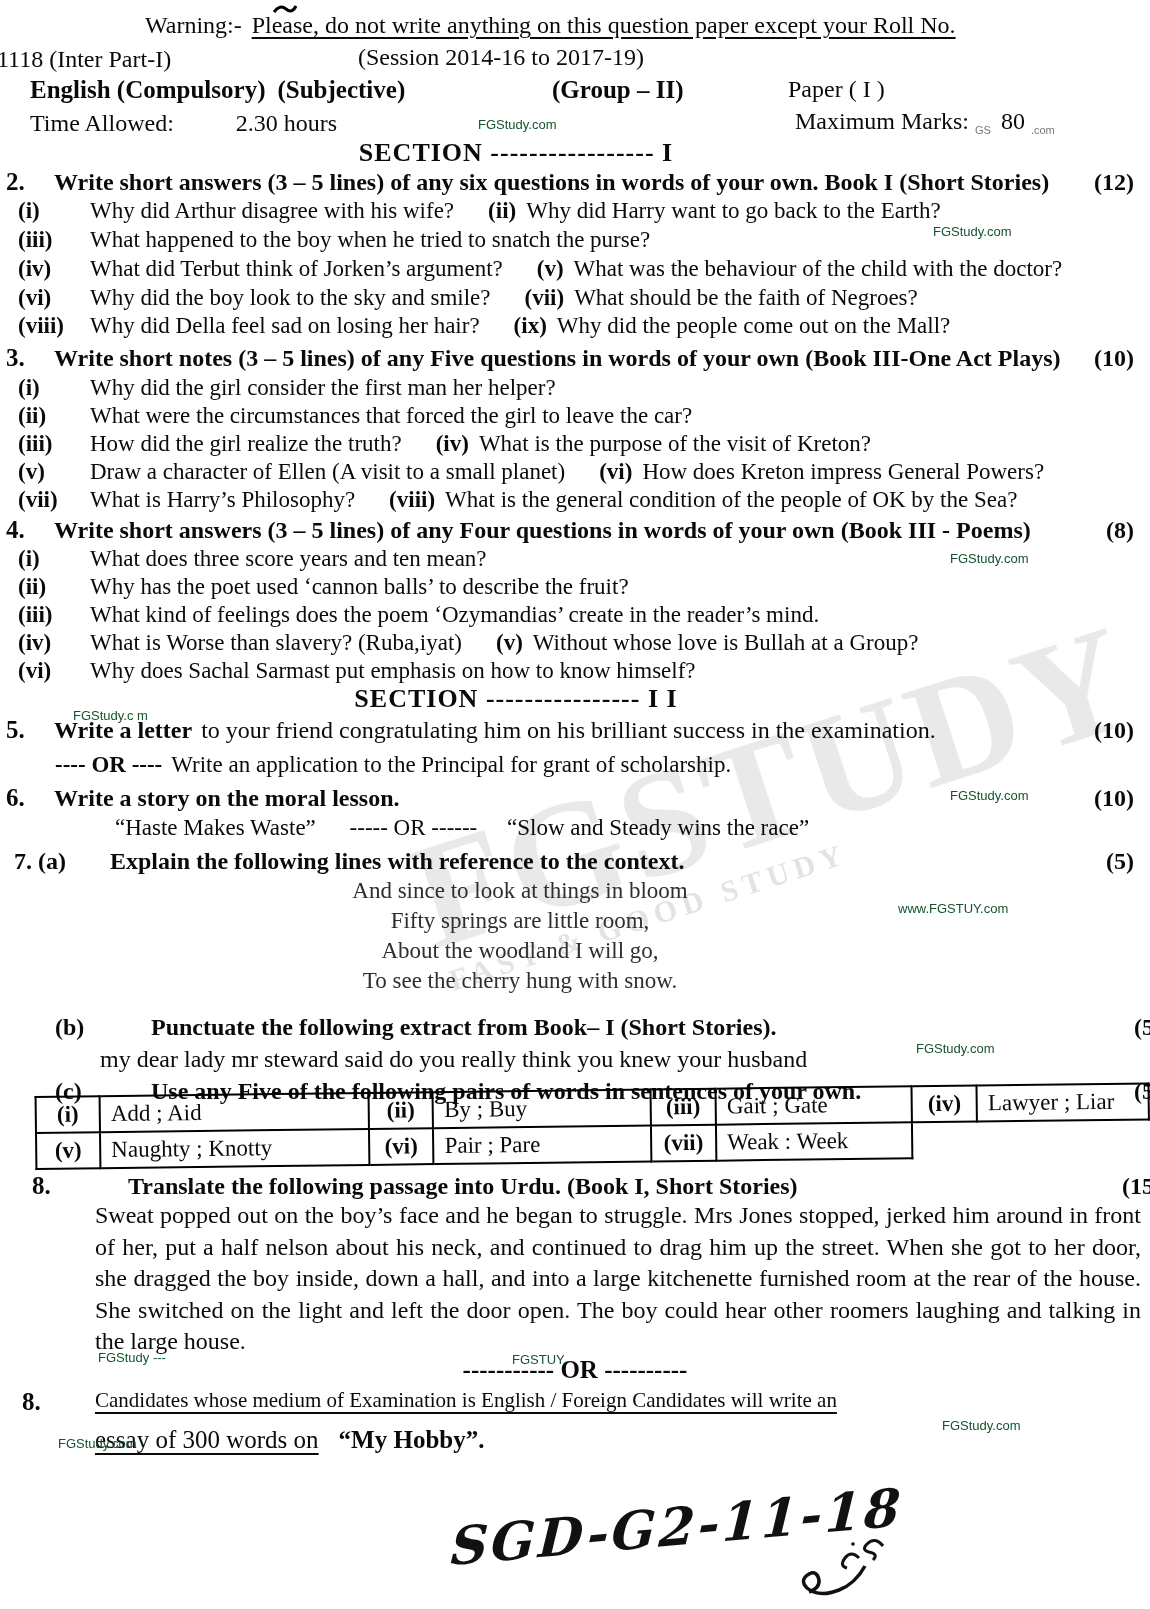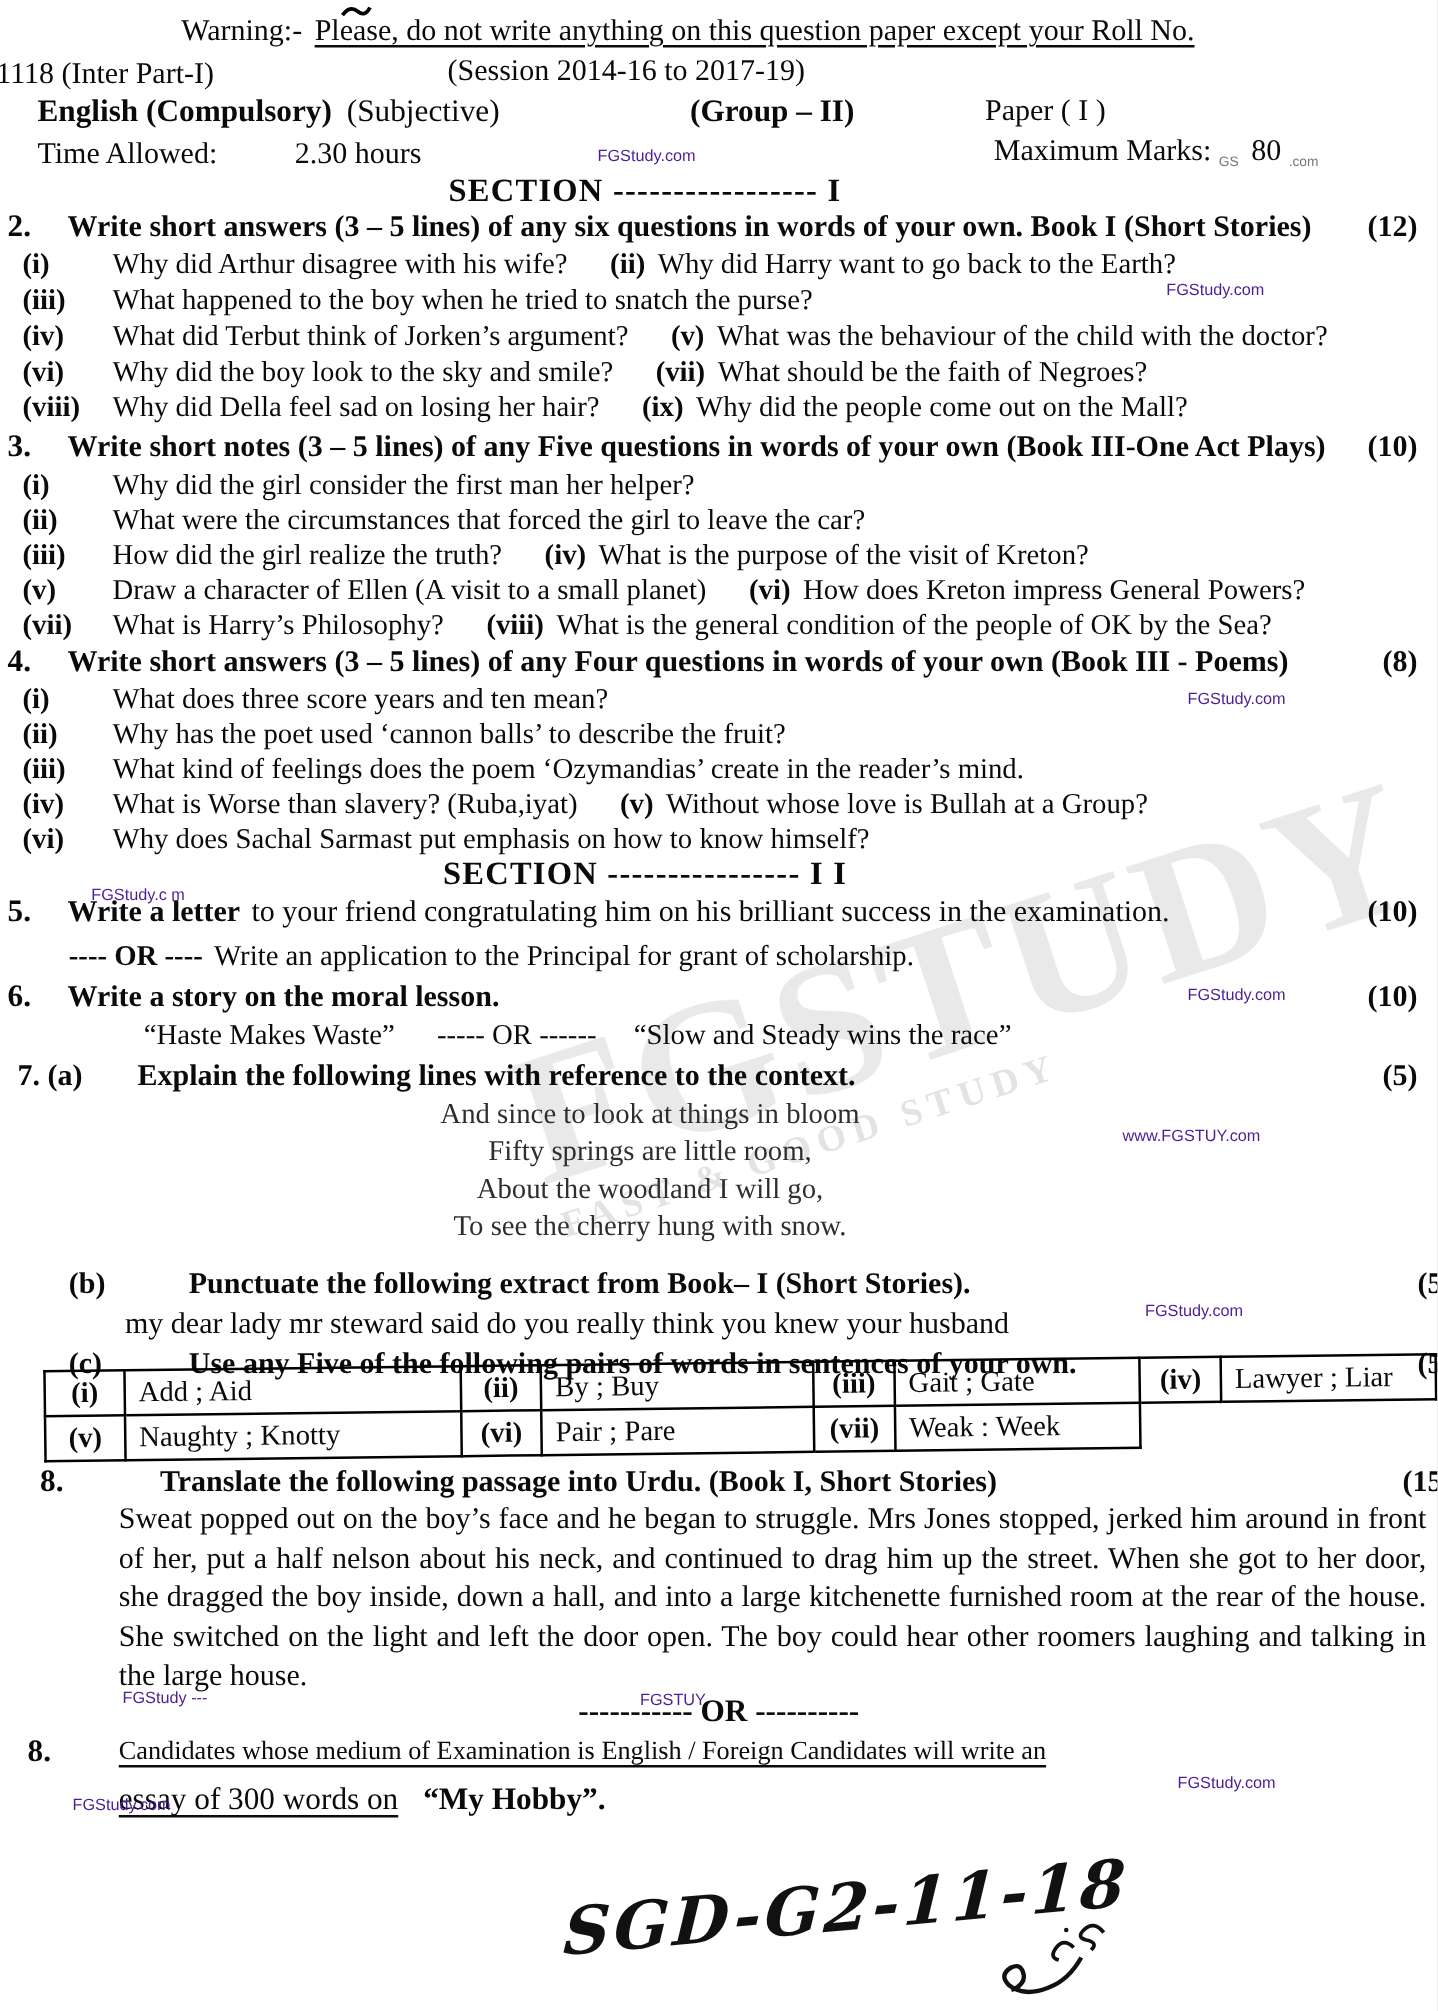--- a/index.html
+++ b/index.html
@@ -13,7 +13,7 @@
   .codeline{top:46px;left:-3px;font-size:24px;}
   .session{top:44px;left:358px;font-size:24px;}
   .subjline{top:76px;left:30px;font-size:25px;}
-  .subjline .subjective{font-weight:normal;margin-left:12px;}
+  .subjline .subjective{font-weight:bold;margin-left:12px;}
   .groupline{top:76px;left:552px;font-size:25px;font-weight:bold;}
   .paperline{top:76px;left:788px;font-size:24px;}
   .timeline{top:110px;left:30px;font-size:24px;}

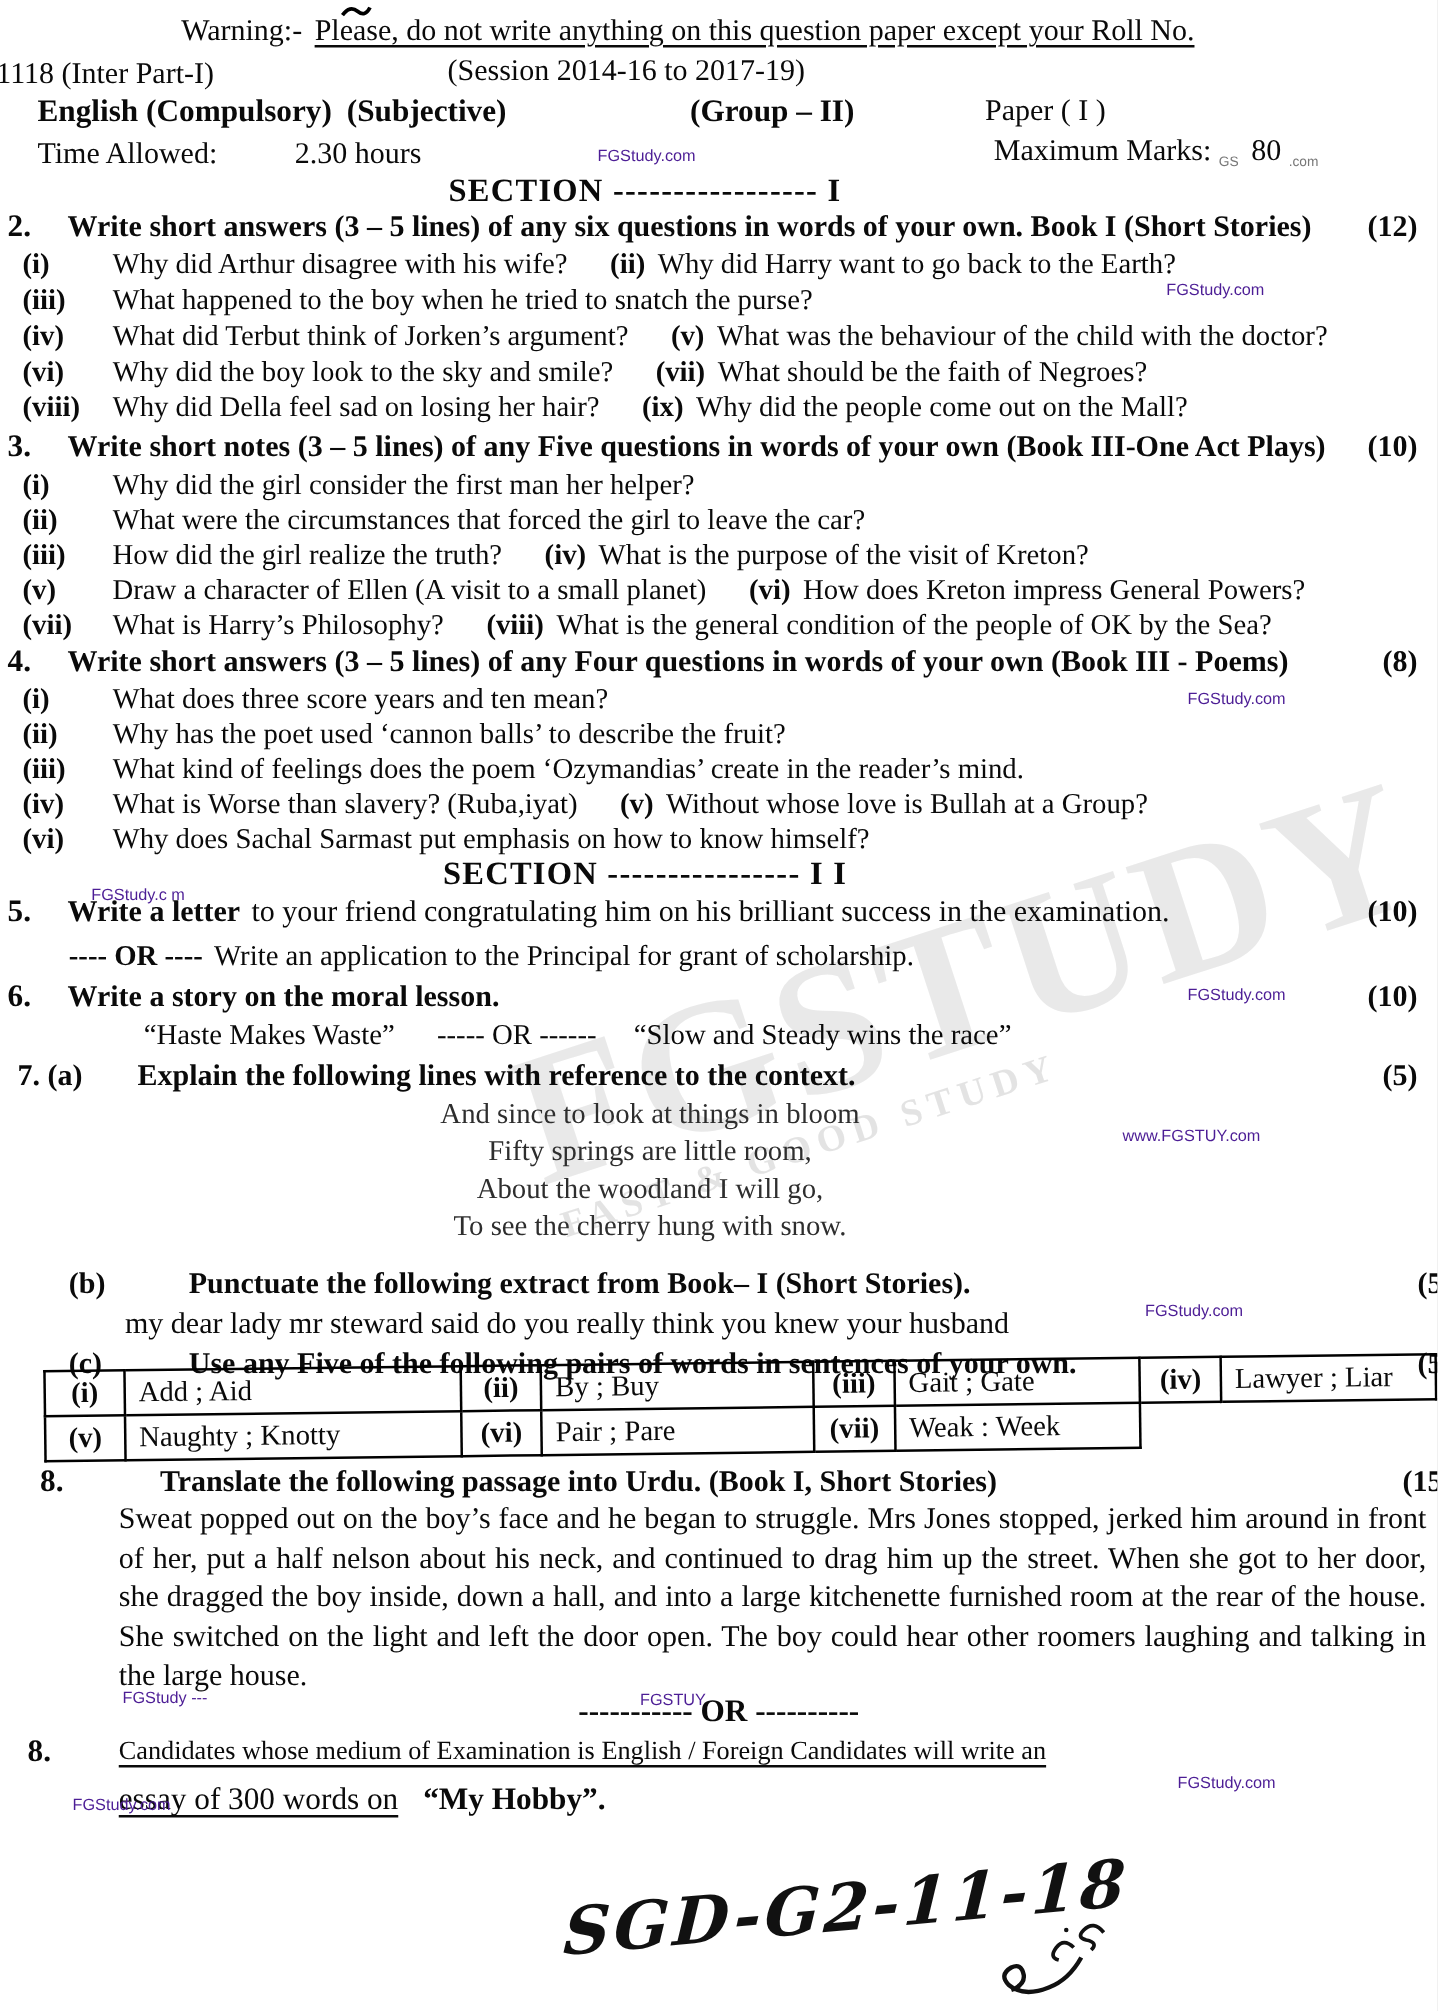--- a/index.html
+++ b/index.html
@@ -66,7 +66,7 @@
   .handwriting{position:absolute;left:450px;top:1496px;font-size:52px;font-style:italic;font-weight:bold;
                font-family:"DejaVu Serif",serif;transform:rotate(-5deg) skewX(-8deg);letter-spacing:3px;color:#111;}
   
-  .wm{position:absolute;font-family:"Liberation Sans",sans-serif;font-size:13px;color:#4c1d95;white-space:nowrap;}
+  .wm{position:absolute;font-family:"Liberation Sans",sans-serif;font-size:13px;color:#14532d;white-space:nowrap;}
   .ghost-big{position:absolute;left:400px;top:700px;font-size:150px;font-weight:bold;color:#cfcfcf;opacity:.45;
              transform:rotate(-18deg);letter-spacing:4px;font-family:"Liberation Serif",serif;}
   .ghost-sub{position:absolute;left:440px;top:900px;font-size:30px;font-weight:bold;color:#d2d2d2;opacity:.6;

